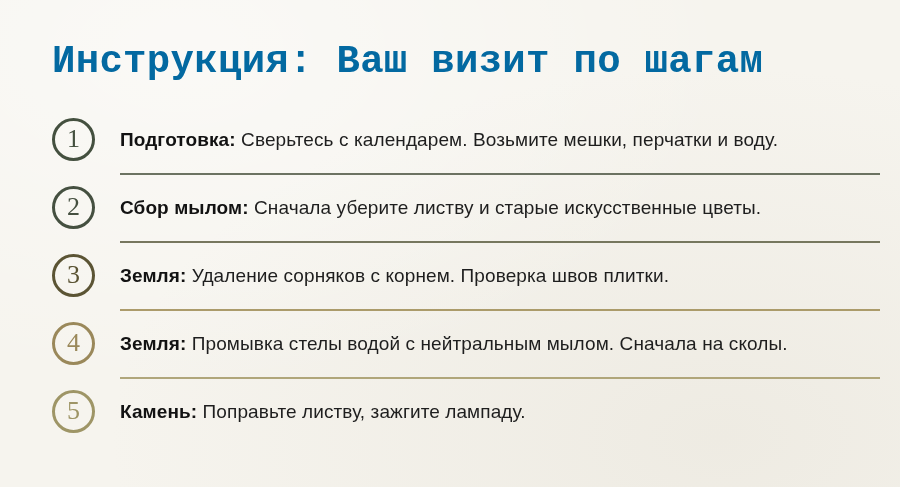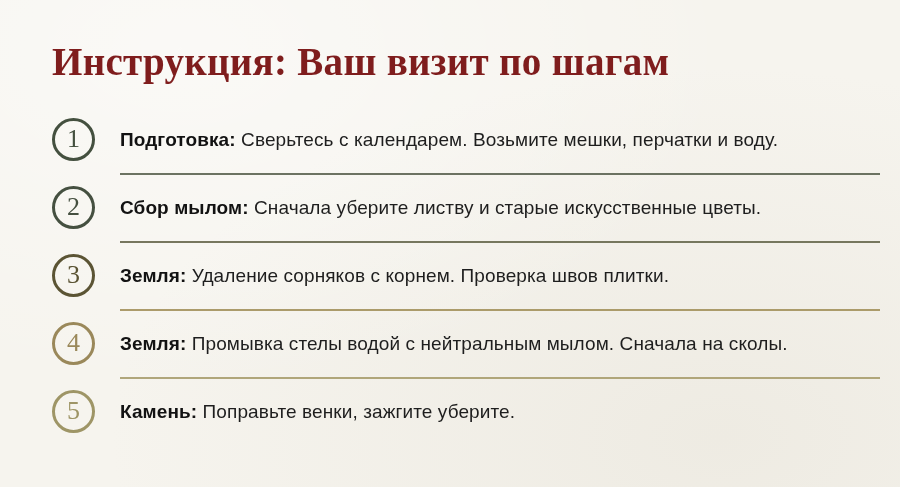--- a/index.html
+++ b/index.html
@@ -78,7 +78,7 @@
 <body style="background-color: rgb(246, 244, 238);">
 
 <div class="page">
-  <h1 class="title" style="color: #7f1d1d;">Инструкция: Ваш визит по шагам</h1>
+  <h1 class="title" style="color: #0369a1; font-family: Liberation Mono, monospace;">Инструкция: Ваш визит по шагам</h1>
 
   <div class="steps">
 

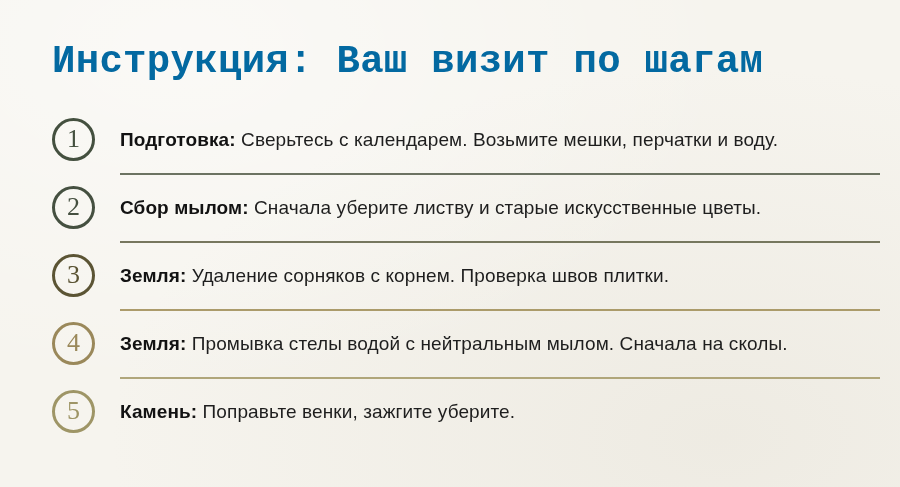--- a/index.html
+++ b/index.html
@@ -118,7 +118,7 @@
       <div class="circle" style="border-color: rgb(158, 149, 102); color: rgb(158, 149, 102);">
         <span>5</span>
       </div>
-      <div class="step-text" style="color: rgb(30, 30, 30);"><span class="step-label">Камень:</span><span> Поправьте венки, зажгите уберите.</span></div>
+      <div class="step-text" style="color: rgb(30, 30, 30);"><span class="step-label">Камень:</span><span> Поправьте листву, зажгите лампаду.</span></div>
     </div>
 
   </div>

